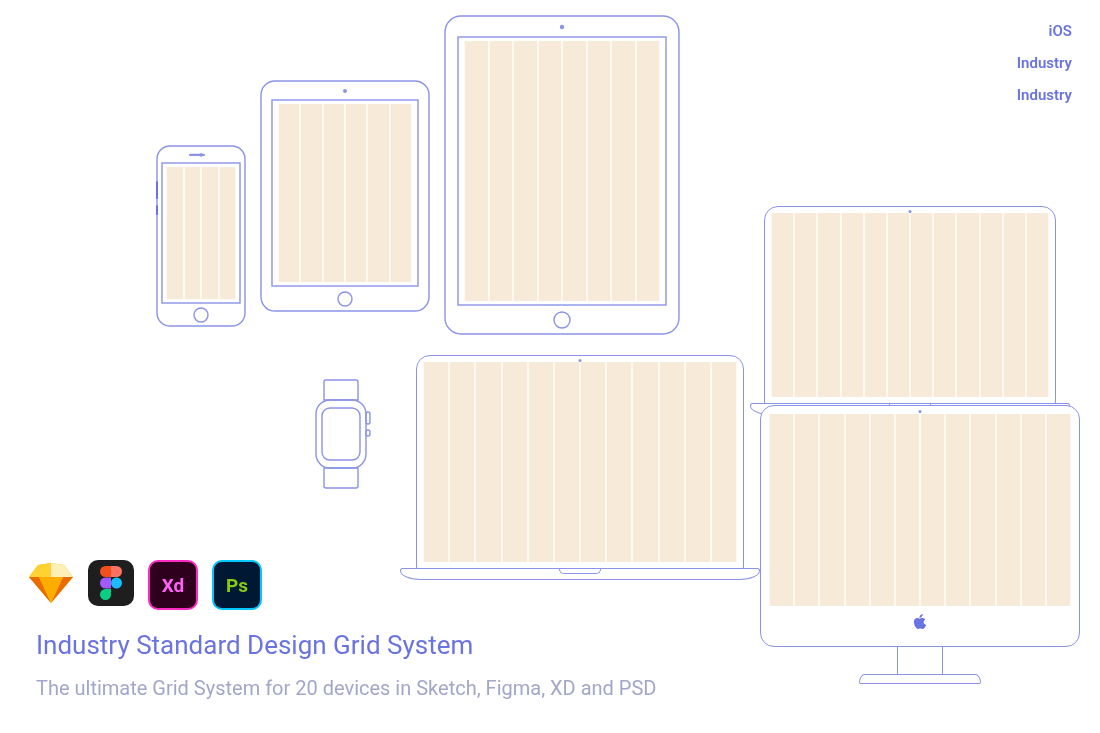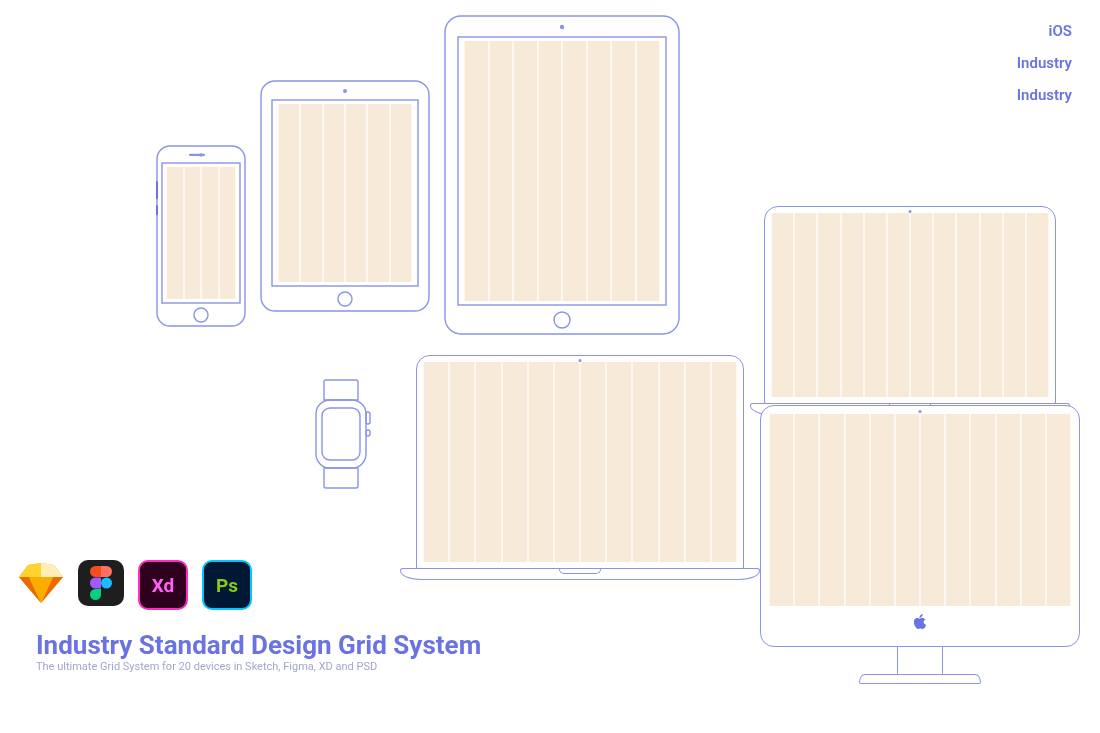--- a/index.html
+++ b/index.html
@@ -23,7 +23,7 @@
 .sub{color:#a2a7c9;font-size:11px}
 
 
-.apps{left:18px;top:560px;display:flex;gap:14px}
+.apps{left:28px;top:560px;display:flex;gap:14px}
 .app{width:46px;height:46px;border-radius:10px;display:flex;align-items:center;justify-content:center;font-weight:700}
 
 

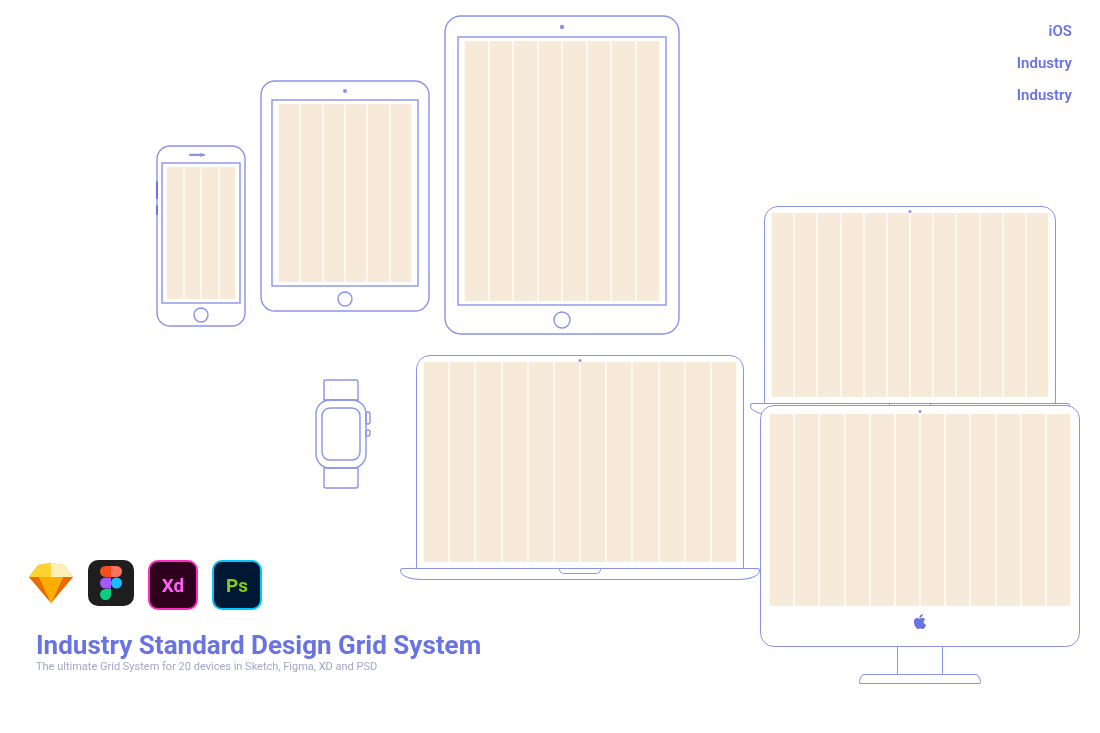--- a/index.html
+++ b/index.html
@@ -19,7 +19,7 @@
 
 
 .bottom{left:36px;top:630px}
-.title{color:#6a73e2;font-size:26px;font-weight:700;margin-bottom:0}
+.title{color:#6a73e2;font-size:26px;font-weight:400;margin-bottom:16px}
 .sub{color:#a2a7c9;font-size:11px}
 
 

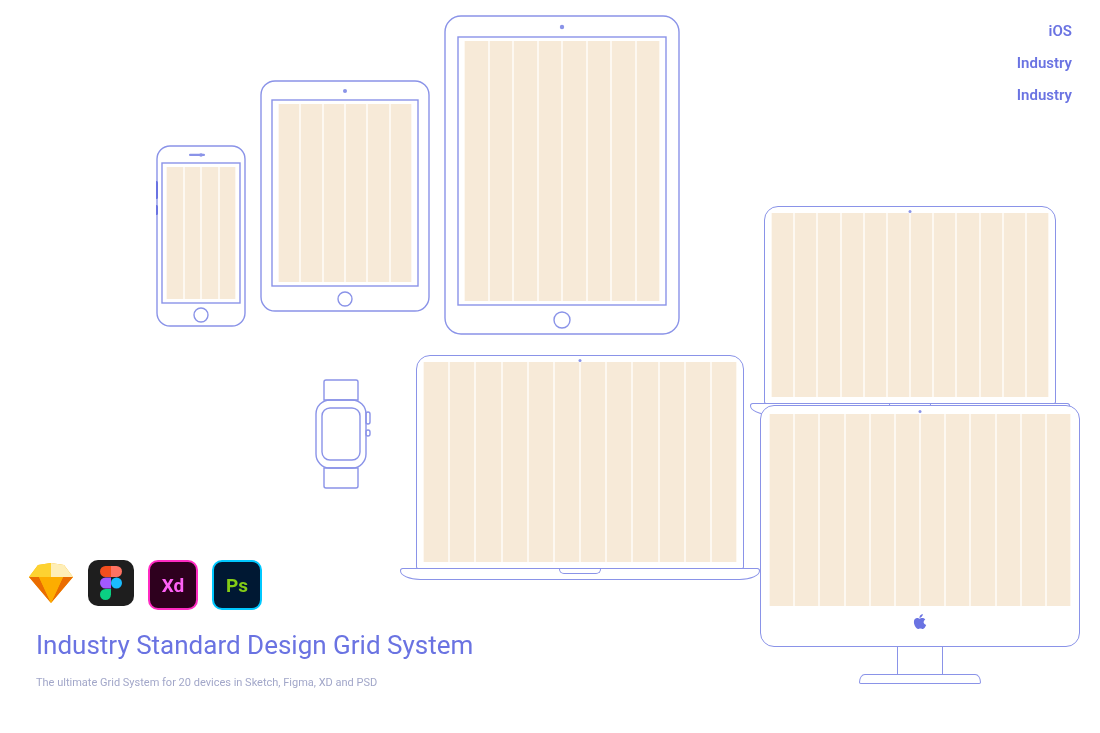--- a/index.html
+++ b/index.html
@@ -20,7 +20,7 @@
 
 .bottom{left:36px;top:630px}
 .title{color:#6a73e2;font-size:26px;font-weight:400;margin-bottom:16px}
-.sub{color:#a2a7c9;font-size:11px}
+.sub{color:#a2a7c9;font-size:20px}
 
 
 .apps{left:28px;top:560px;display:flex;gap:14px}

